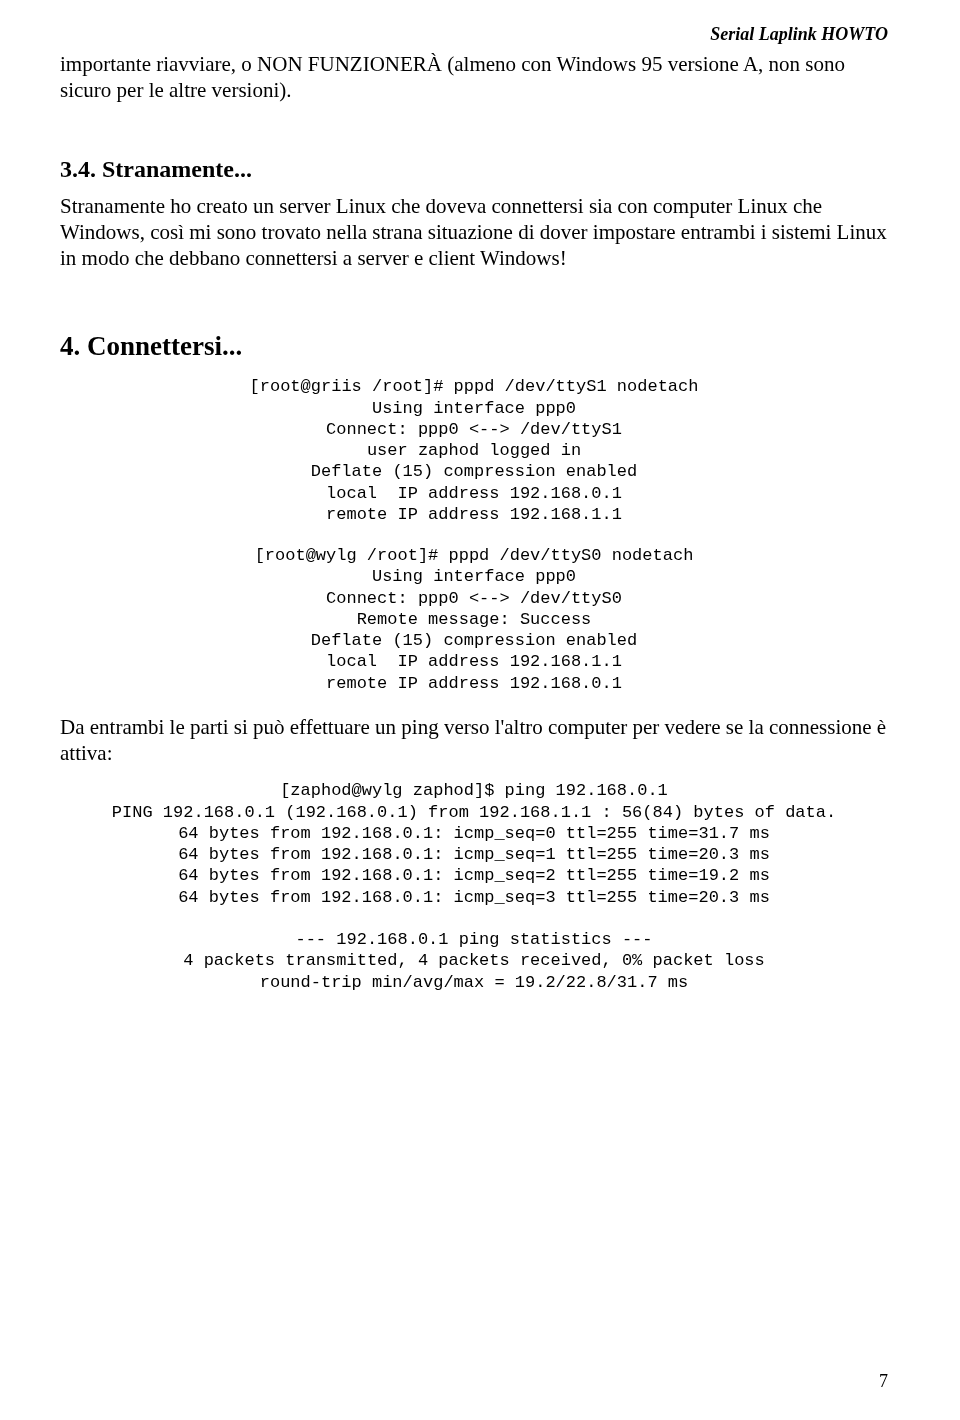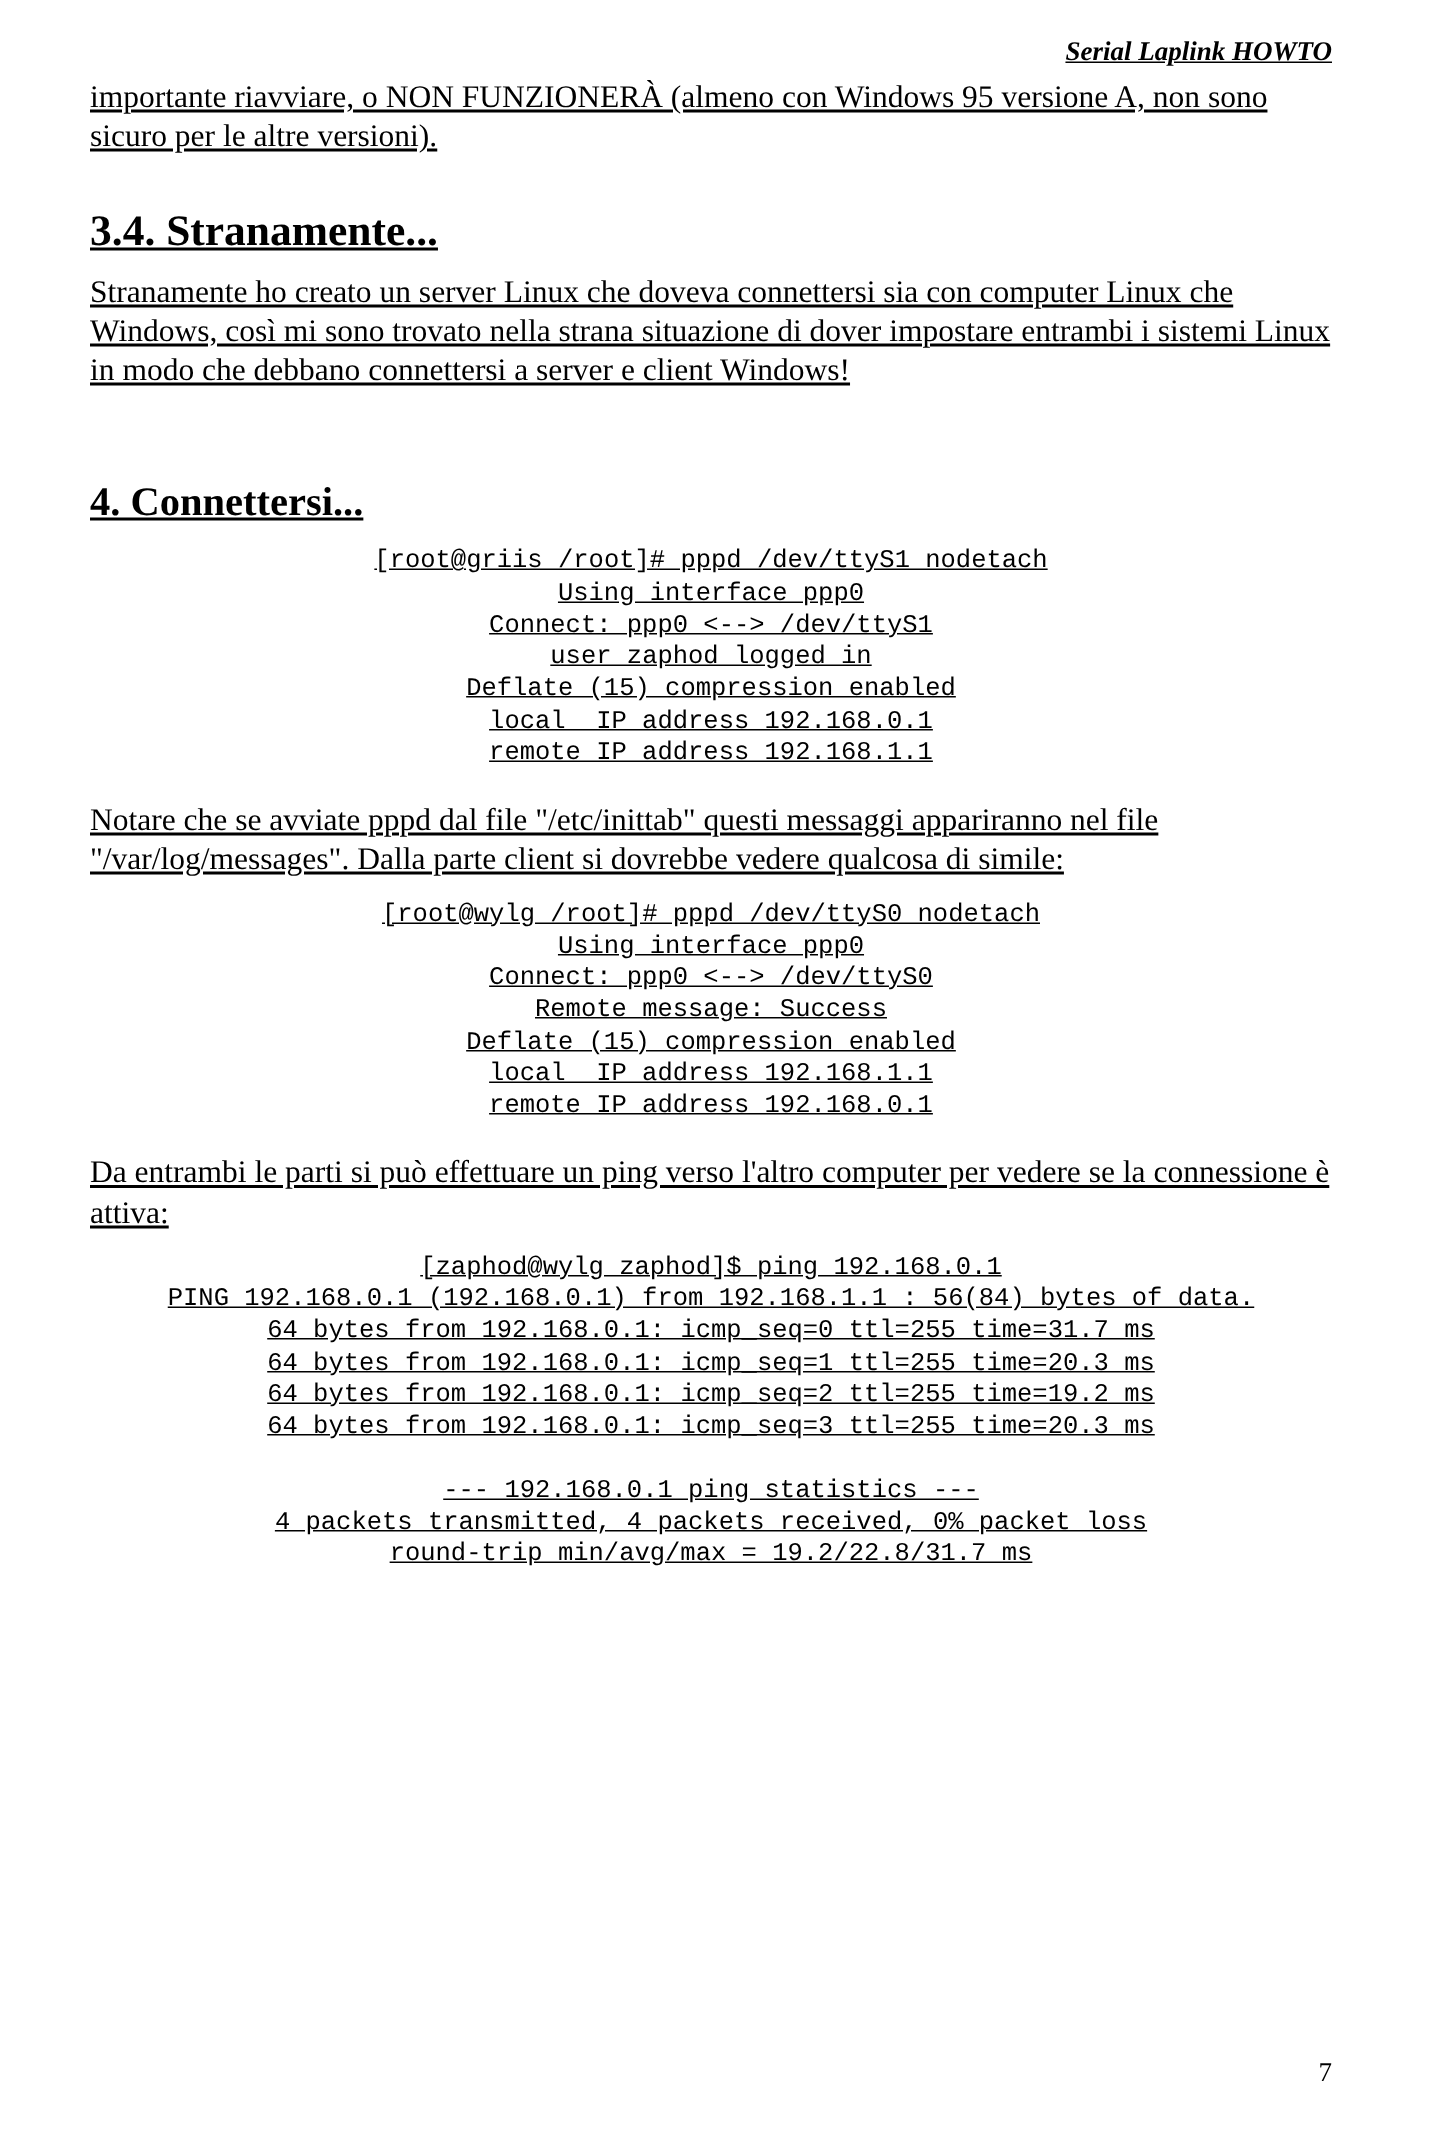--- a/index.html
+++ b/index.html
@@ -16,7 +16,6 @@
     box-sizing: border-box;
     padding: 24px 60px 50px 60px;
     position: relative;
-    text-decoration: underline;
   }
   .header-right {
     text-align: right;

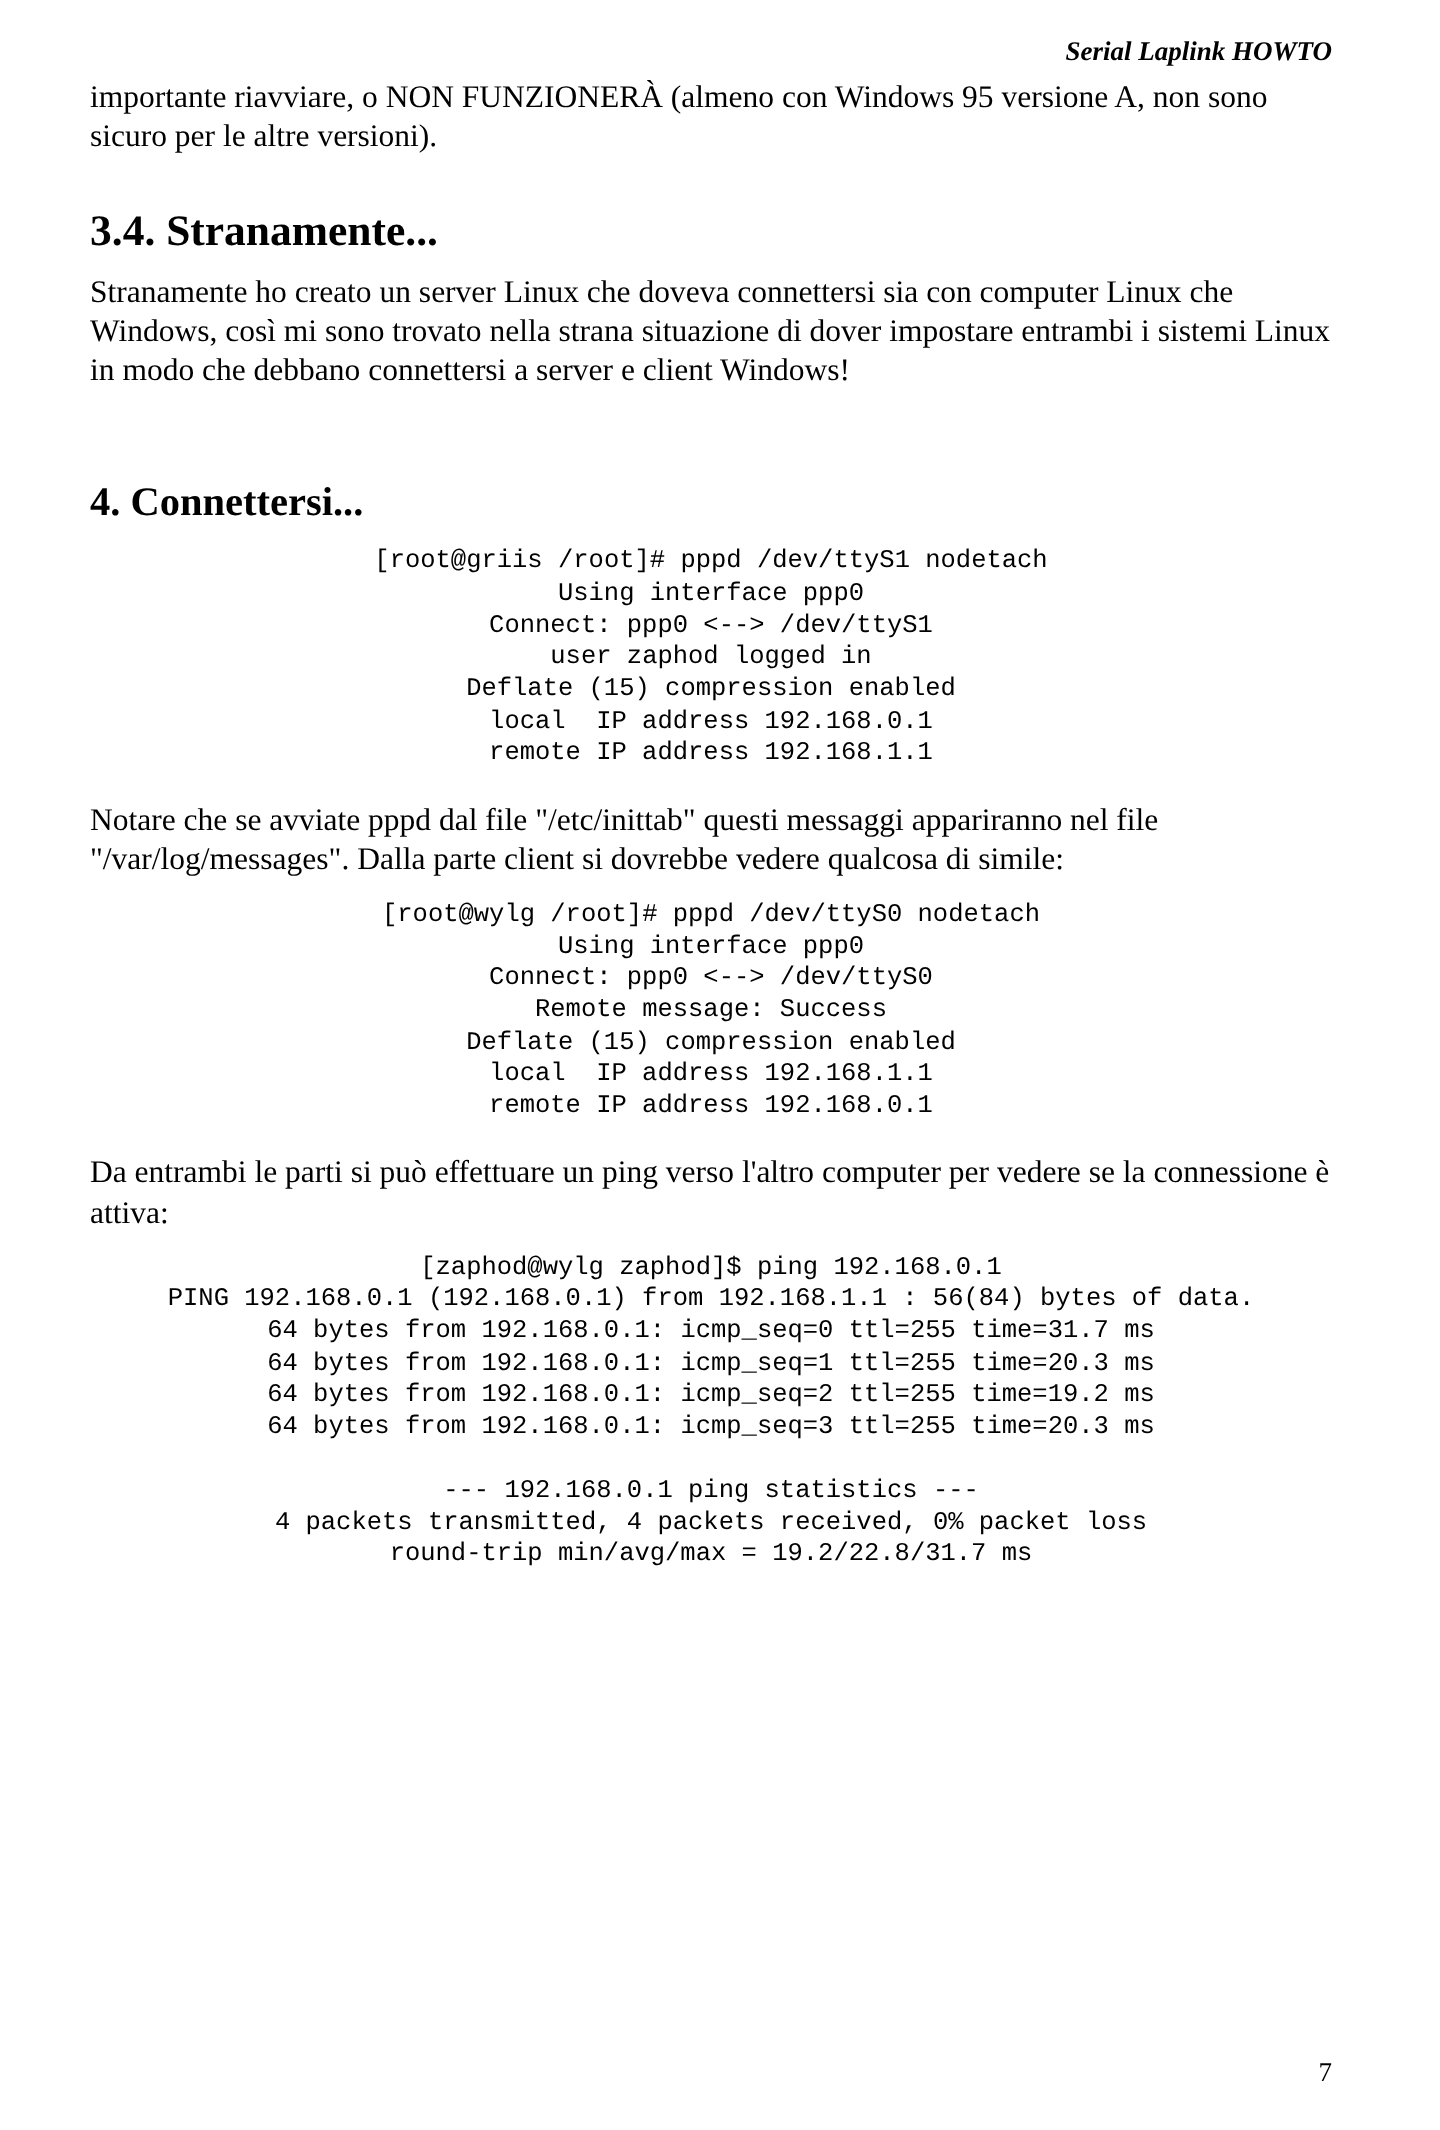--- a/index.html
+++ b/index.html
@@ -30,9 +30,9 @@
     margin: 0 0 14px 0;
   }
   h2.sec {
-    font-size: 29px;
+    font-size: 24px;
     font-weight: bold;
-    margin: 34px 0 10px 0;
+    margin: 52px 0 10px 0;
   }
   h1.sec {
     font-size: 27px;

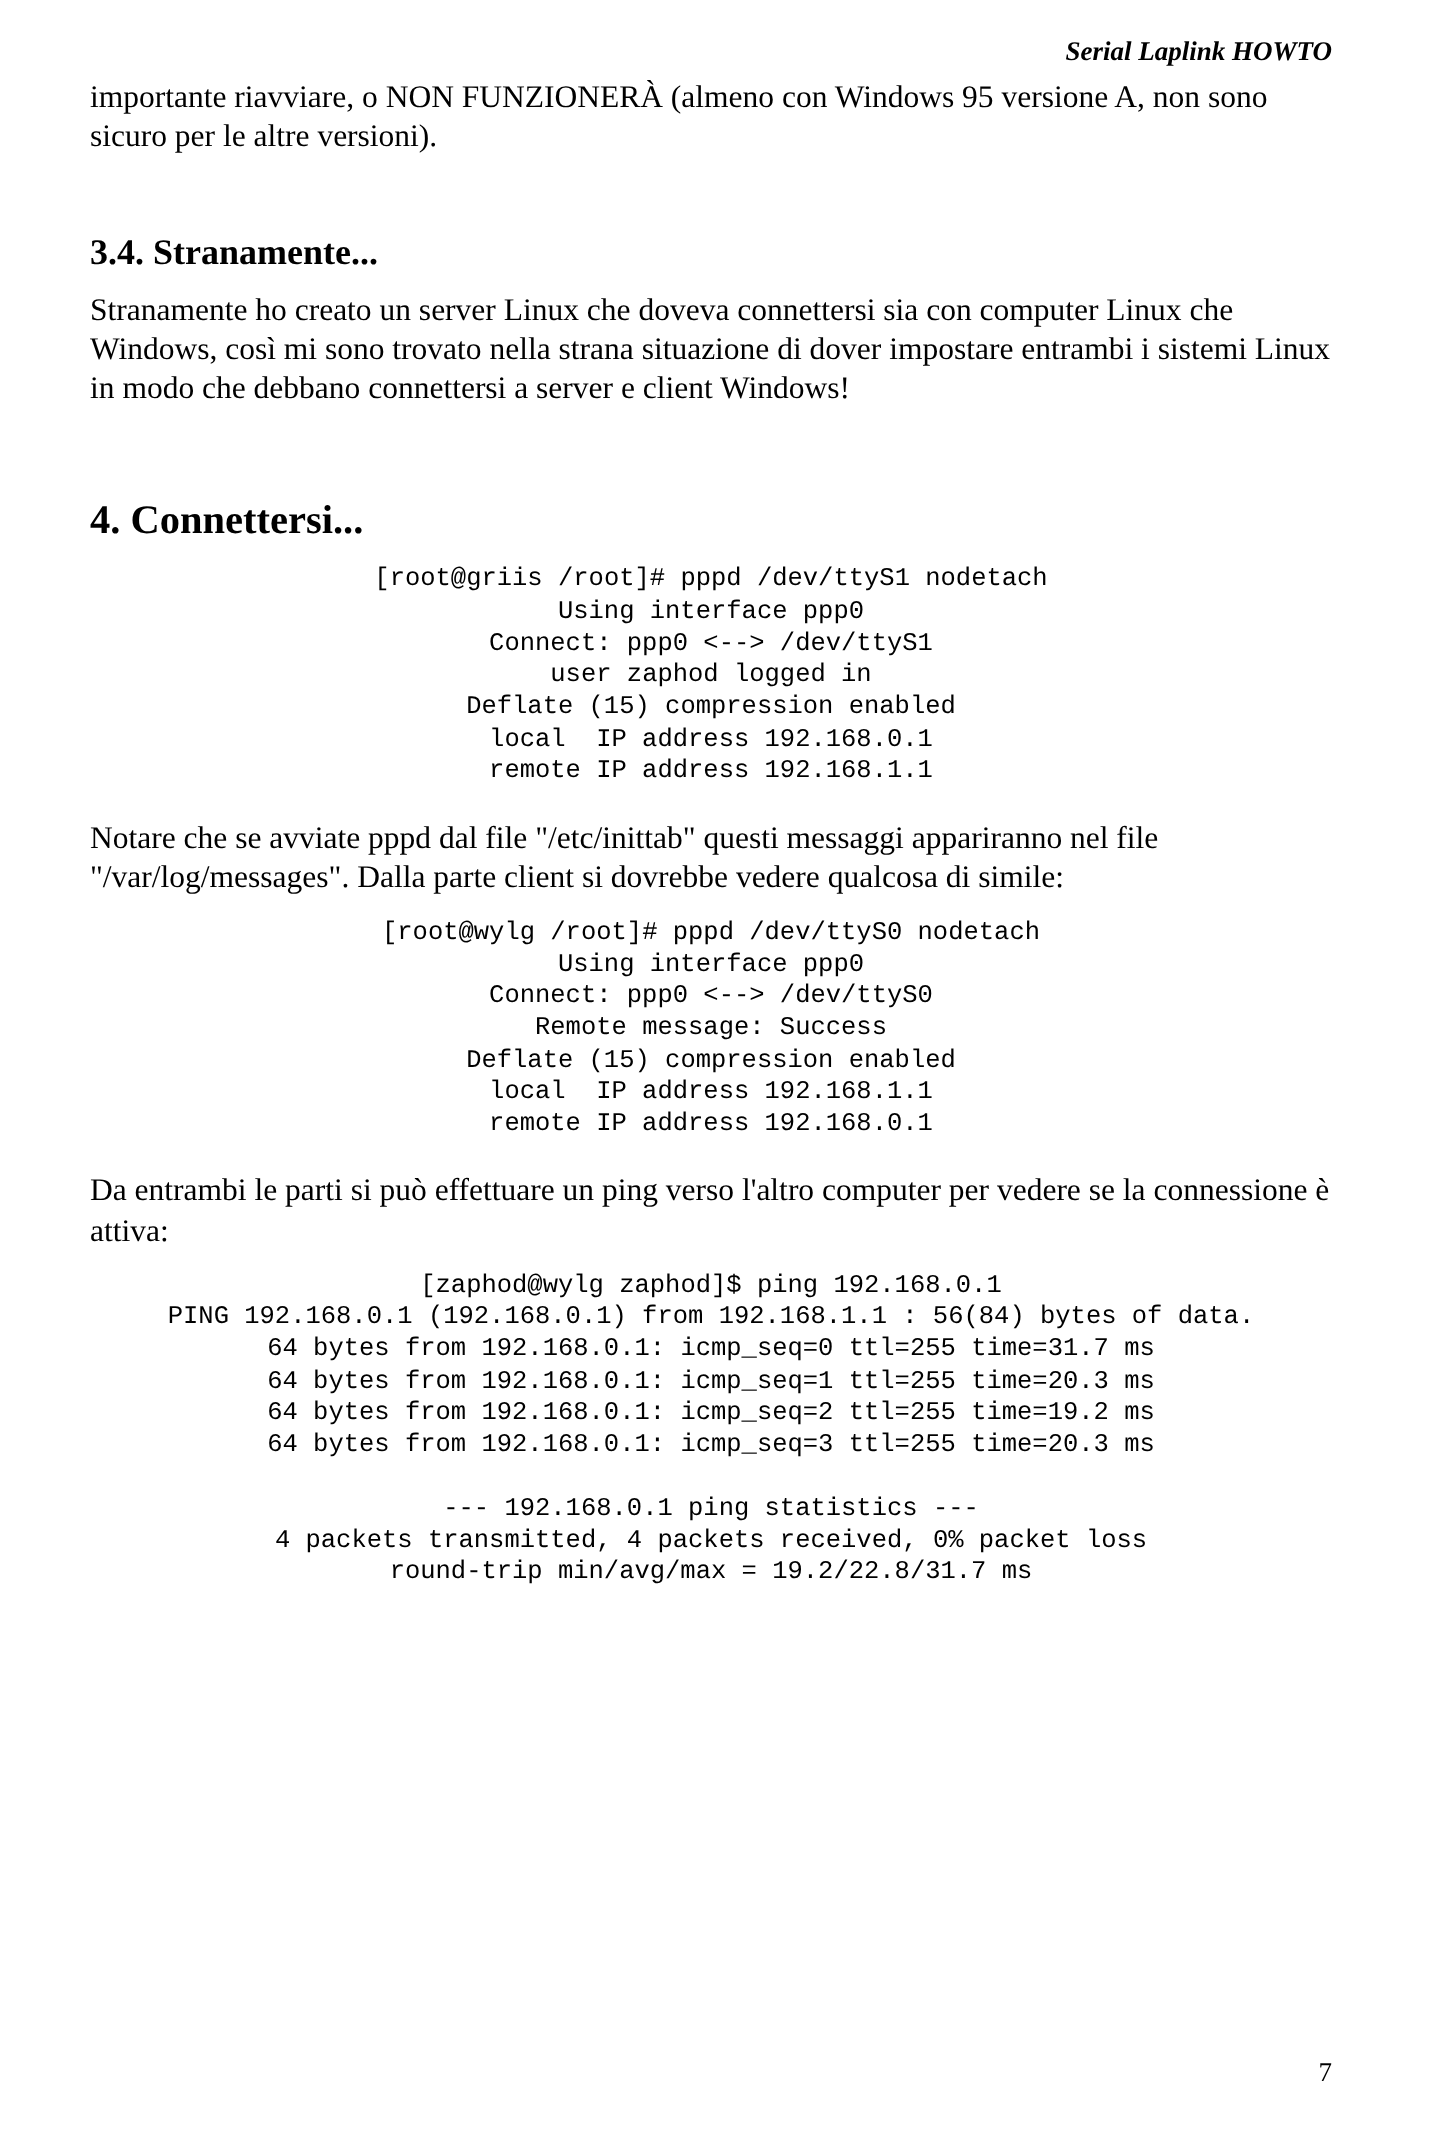--- a/index.html
+++ b/index.html
@@ -78,7 +78,6 @@
 local  IP address 192.168.0.1
 remote IP address 192.168.1.1</pre>
 
-  <p class="body">Notare che se avviate pppd dal file "/etc/inittab" questi messaggi appariranno nel file "/var/log/messages". Dalla parte client si dovrebbe vedere qualcosa di simile:</p>
 
   <pre class="code">[root@wylg /root]# pppd /dev/ttyS0 nodetach
 Using interface ppp0

